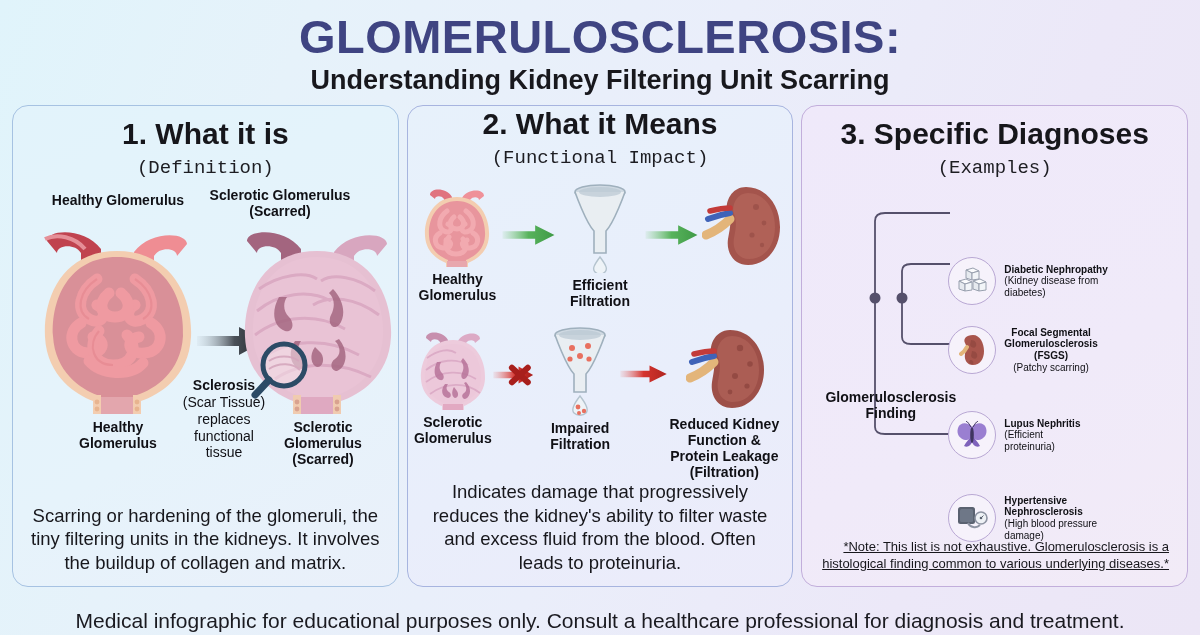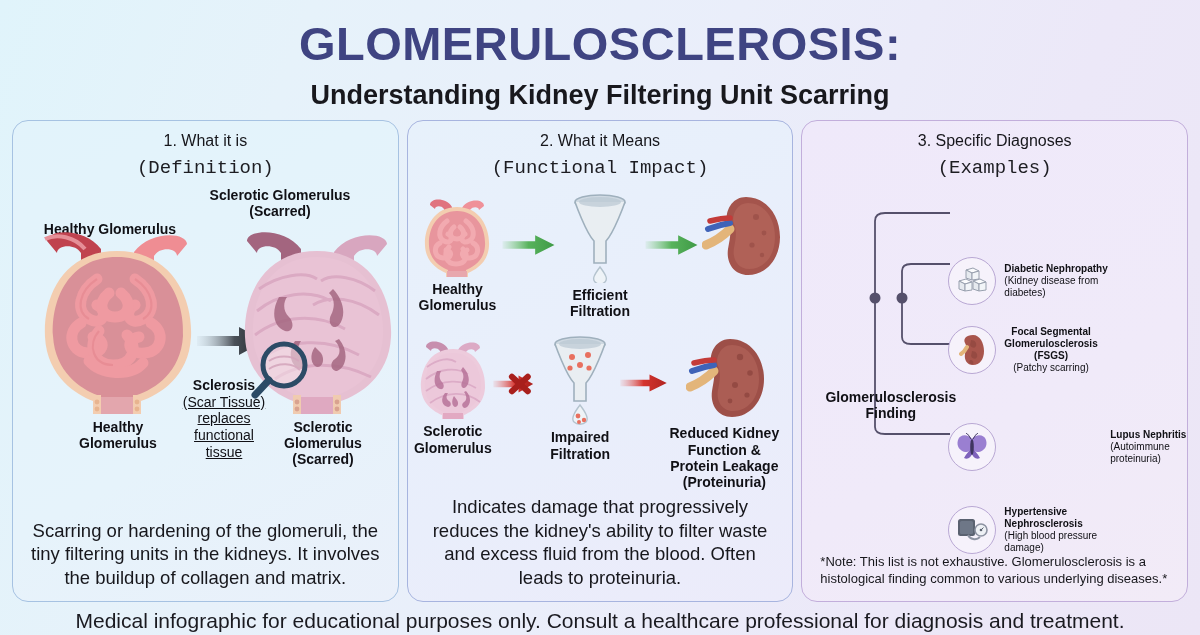--- a/index.html
+++ b/index.html
@@ -14,7 +14,7 @@
   }
 
   
-  #header { width: 1200px; padding-top: 19px; text-align: center; }
+  #header { width: 1200px; padding-top: 12px; text-align: center; }
   #title {
     font-size: 47px;
     font-weight: bold;

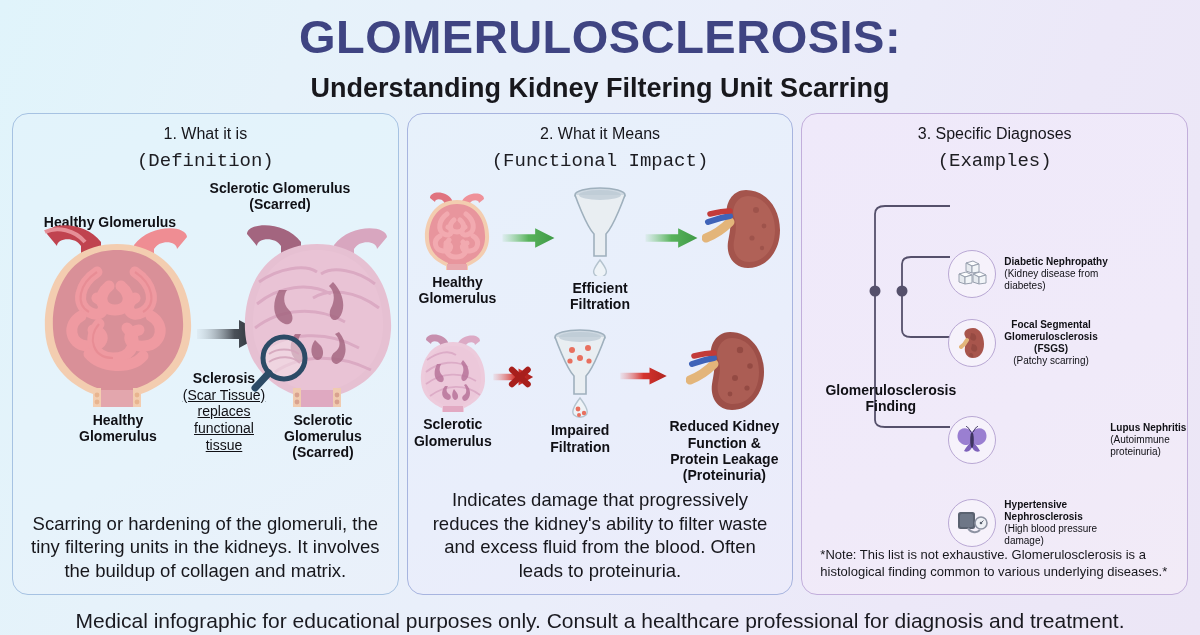--- a/index.html
+++ b/index.html
@@ -27,7 +27,7 @@
     font-size: 27px;
     font-weight: bold;
     color: #18181d;
-    margin-top: 12px;
+    margin-top: 4px;
     line-height: 1.15;
   }
 

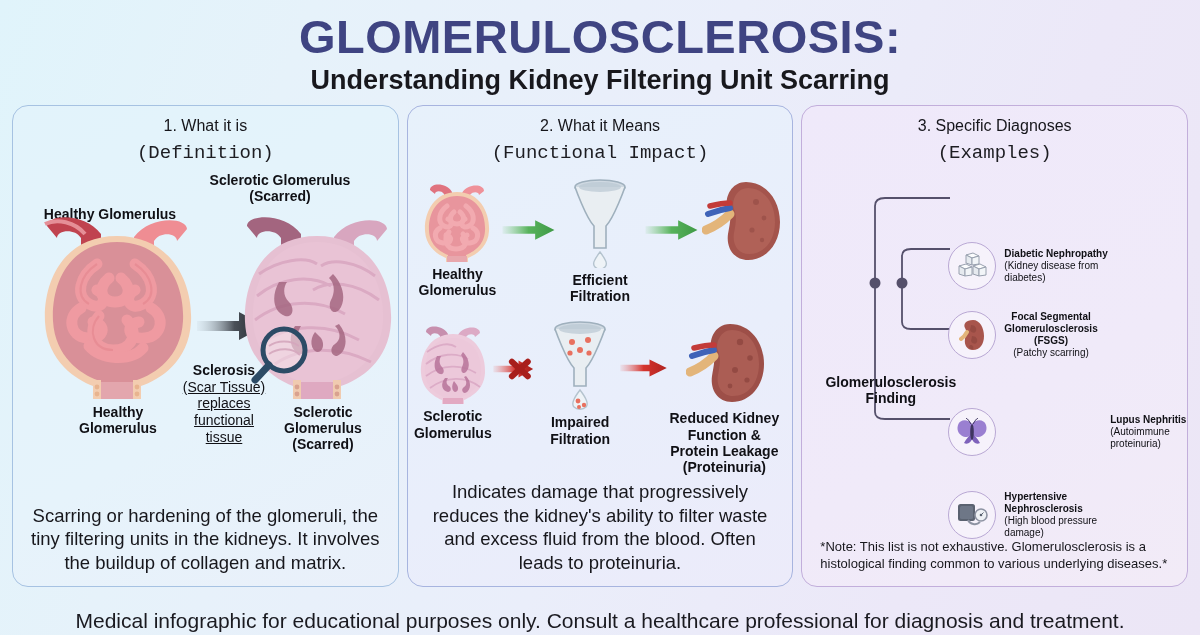--- a/index.html
+++ b/index.html
@@ -53,7 +53,7 @@
   .panel.p3 { background: linear-gradient(150deg,#efe9fa 0%, #f0eaf9 60%, #f2ebf7 100%); border-color:#c2aedb; }
 
   .panel-head { text-align: center; padding-top: 11px; }
-  .panel-head .h { font-size: 16px; font-weight: normal; color: #16161b; line-height:1.1;}
+  .panel-head .h { font-size: 30px; font-weight: bold; color: #16161b; line-height:1.1;}
   .panel-head .sub { font-size: 19px; color: #1d1d22; margin-top: 8px; line-height:1.1;font-family:Liberation Mono, monospace;}
 
   .panel-body { flex: 1; position: relative; }

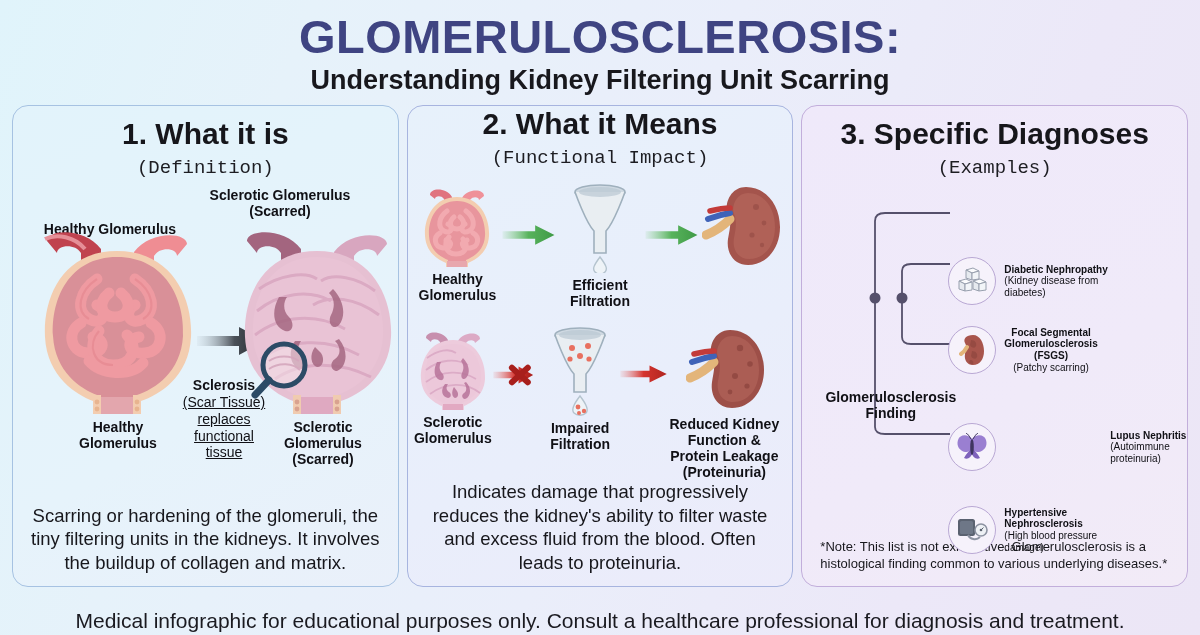--- a/index.html
+++ b/index.html
@@ -121,7 +121,7 @@
 
     <div class="panel-body">
 
-      <div class="abs lbl" style="left:12px; top:13px; width:170px;margin-top:29px;">Healthy Glomerulus</div>
+      <div class="abs lbl" style="left:20px; top:13px; width:170px;">Healthy Glomerulus</div>
       <div class="abs lbl" style="left:177px; top:8px; width:180px;">
         <div>Sclerotic Glomerulus</div>
         <div>(Scarred)</div>

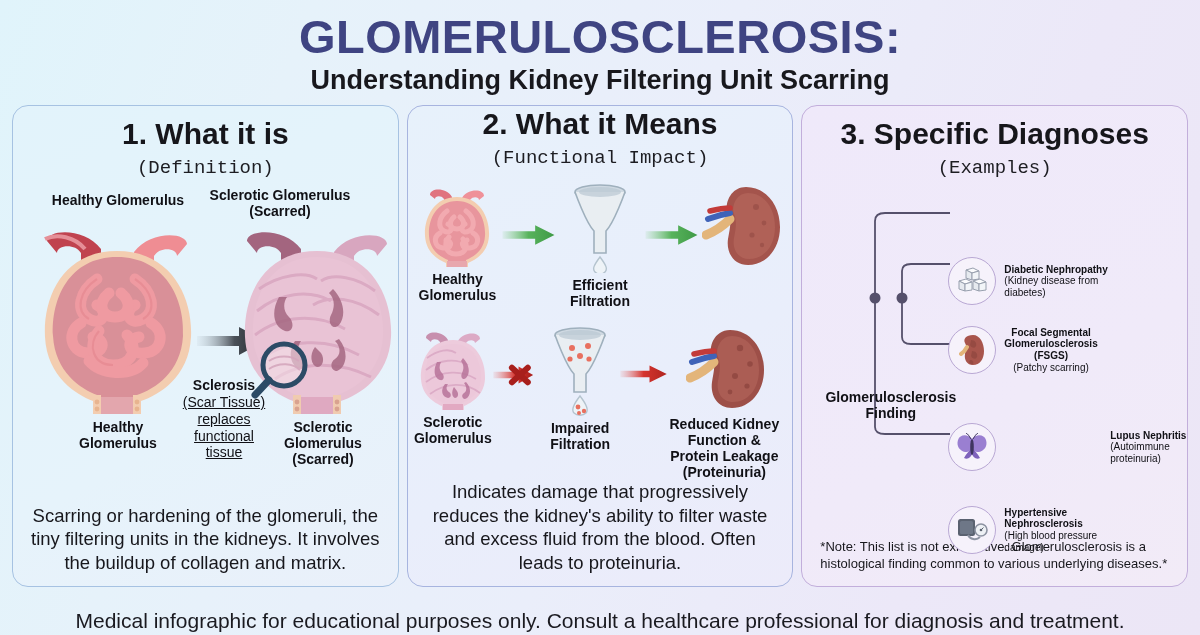--- a/index.html
+++ b/index.html
@@ -75,7 +75,7 @@
 
   
   .lbl { font-size: 14px; font-weight: bold; color: #101015; text-align:center; line-height:1.15; }
-  .lbl .light { font-weight: normal; text-decoration: underline; }
+  .lbl .light { font-weight: normal; }
 
   .abs { position: absolute; }
 

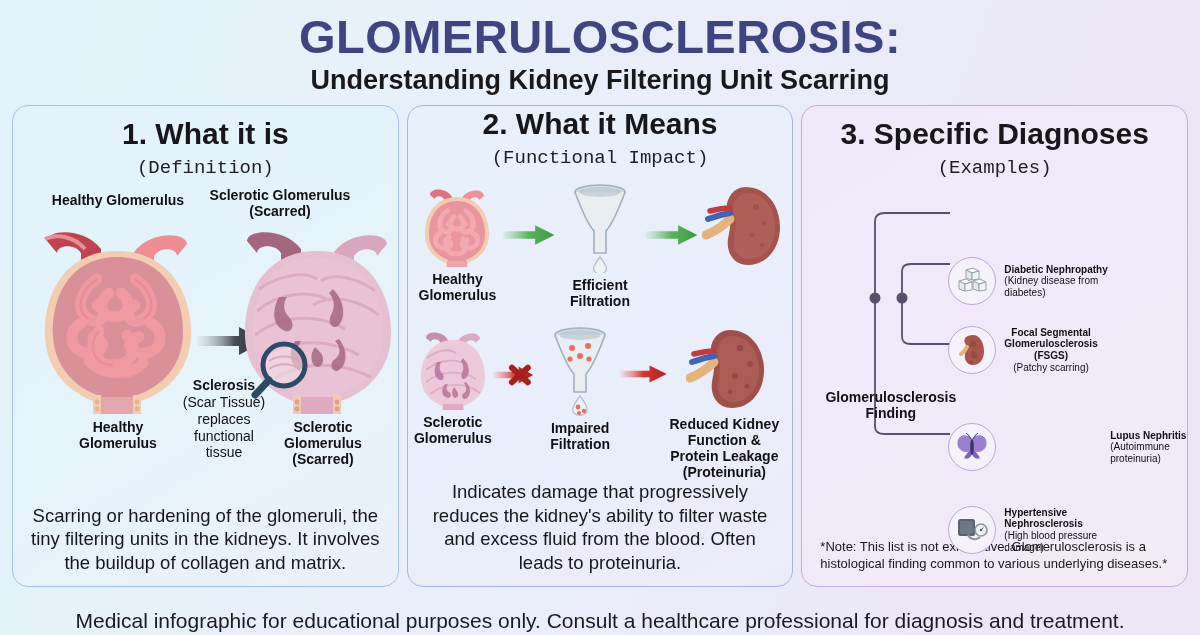--- a/index.html
+++ b/index.html
@@ -502,7 +502,7 @@
         </div>
       </div>
 
-      <div class="abs diag-row" style="left:146px; top:244px; width:238px;justify-content:space-between;">
+      <div class="abs diag-row" style="left:146px; top:232px; width:238px;">
         <div class="diag-circle">
           <svg width="32" height="28" viewBox="0 0 32 28">
             <path d="M16 6 C12 1 4 1 2 7 C0 13 4 18 9 19 C12 19.6 15 17 16 14 Z" fill="#9a7fd1"></path>

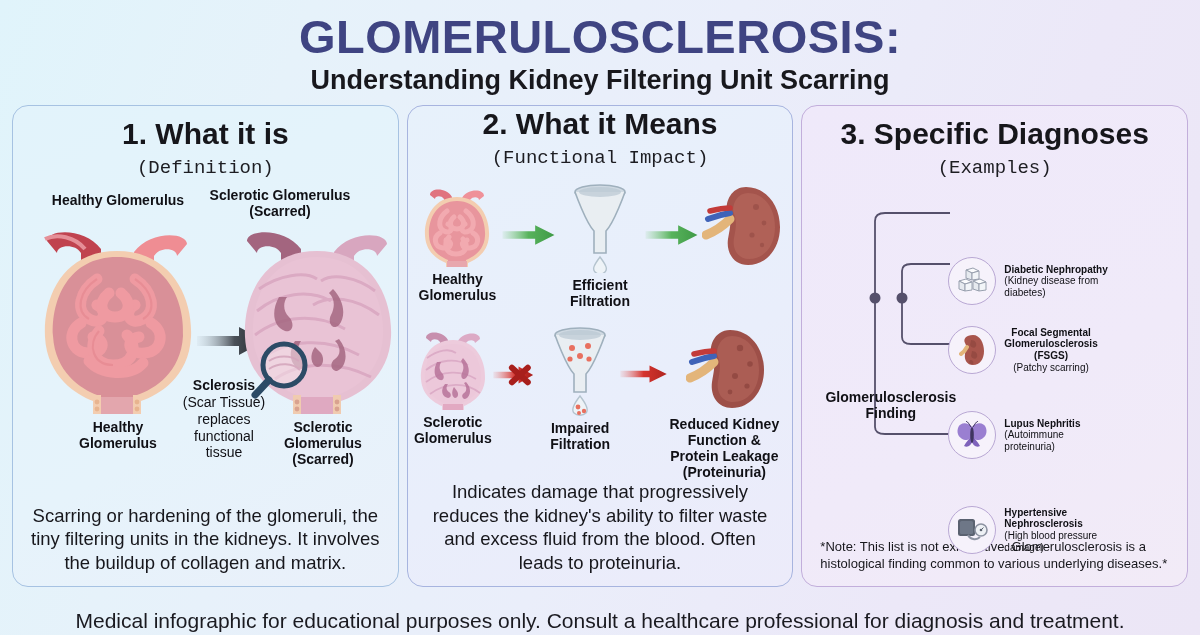--- a/index.html
+++ b/index.html
@@ -516,7 +516,7 @@
         </div>
         <div class="diag-txt">
           <b>Lupus Nephritis</b>
-          <span>(Autoimmune</span>
+          <span>(Efficient</span>
           <span>proteinuria)</span>
         </div>
       </div>

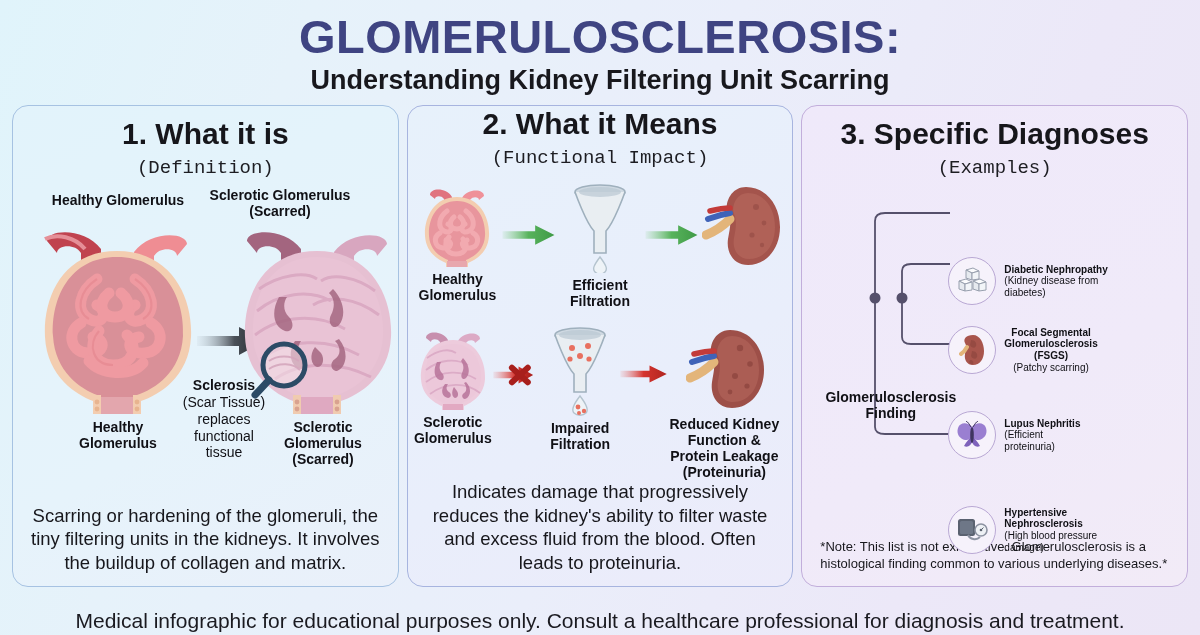--- a/index.html
+++ b/index.html
@@ -420,7 +420,7 @@
             <div>Reduced Kidney</div>
             <div>Function &amp;</div>
             <div>Protein Leakage</div>
-            <div>(Proteinuria)</div>
+            <div>(Filtration)</div>
           </div>
         </div>
       </div>

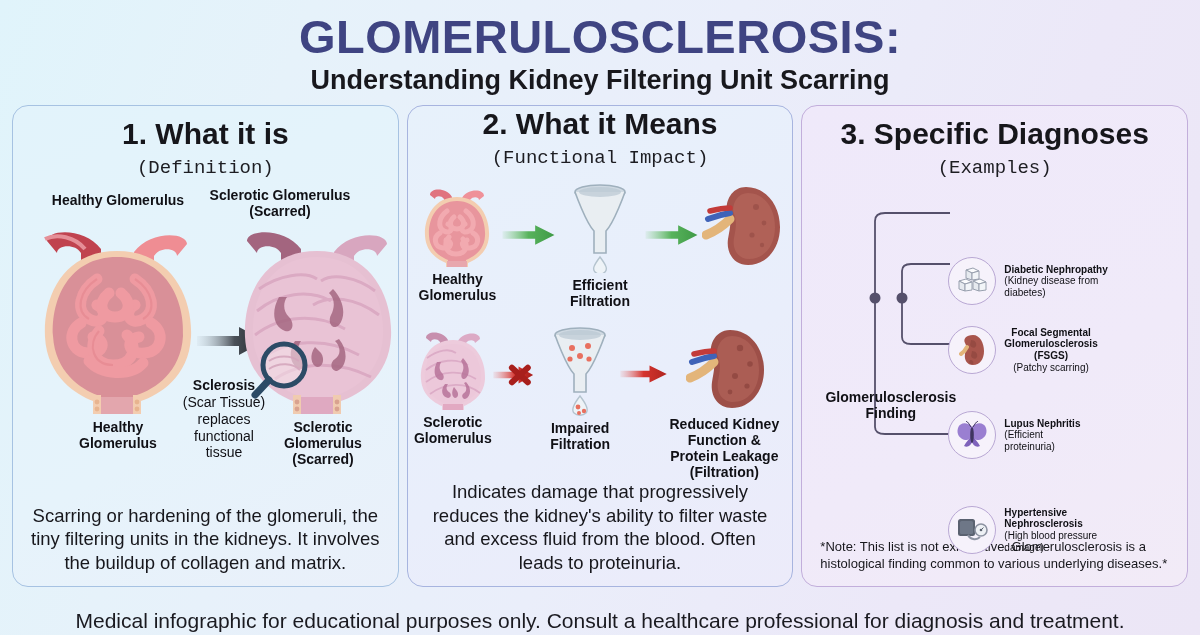--- a/index.html
+++ b/index.html
@@ -521,7 +521,7 @@
         </div>
       </div>
 
-      <div class="abs diag-row" style="left:146px; top:327px; width:238px;">
+      <div class="abs diag-row" style="left:146px; top:315px; width:238px;">
         <div class="diag-circle">
           <svg width="32" height="30" viewBox="0 0 32 30">
             <rect x="2" y="4" width="17" height="17" rx="2.5" fill="#5a6270"></rect>

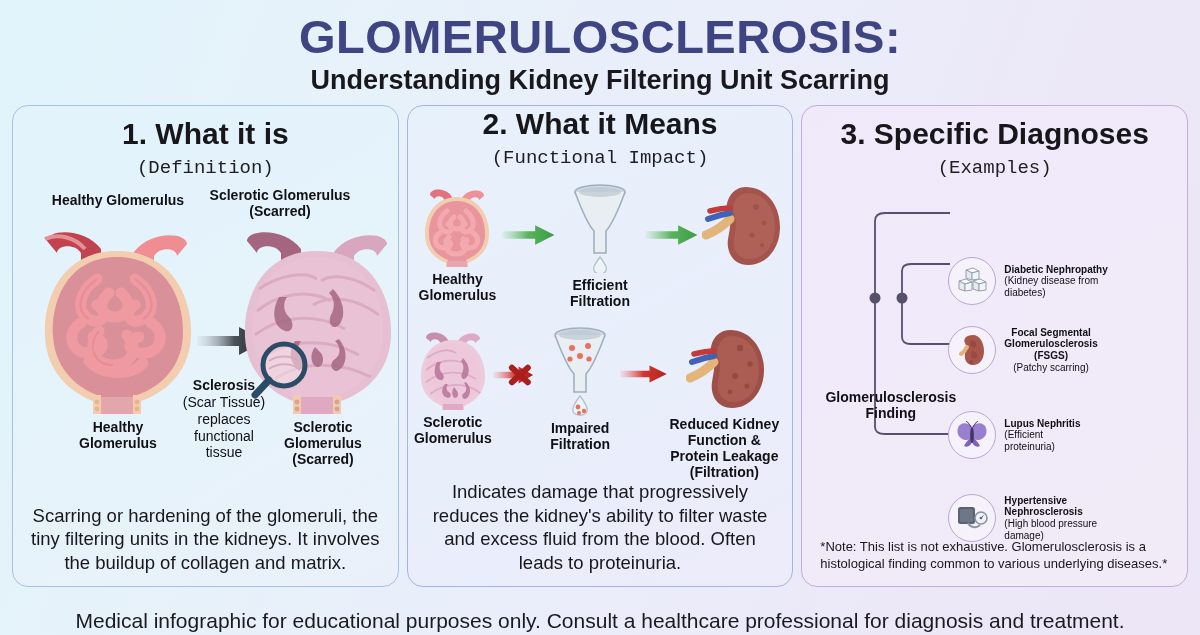--- a/index.html
+++ b/index.html
@@ -68,9 +68,10 @@
   .panel-note {
     font-size: 13px;
     color: #17171c;
-    text-align: left;
+    text-align: right;
     line-height: 1.3;
     padding: 0 18px 14px 18px;
+    text-decoration: underline;
   }
 
   

